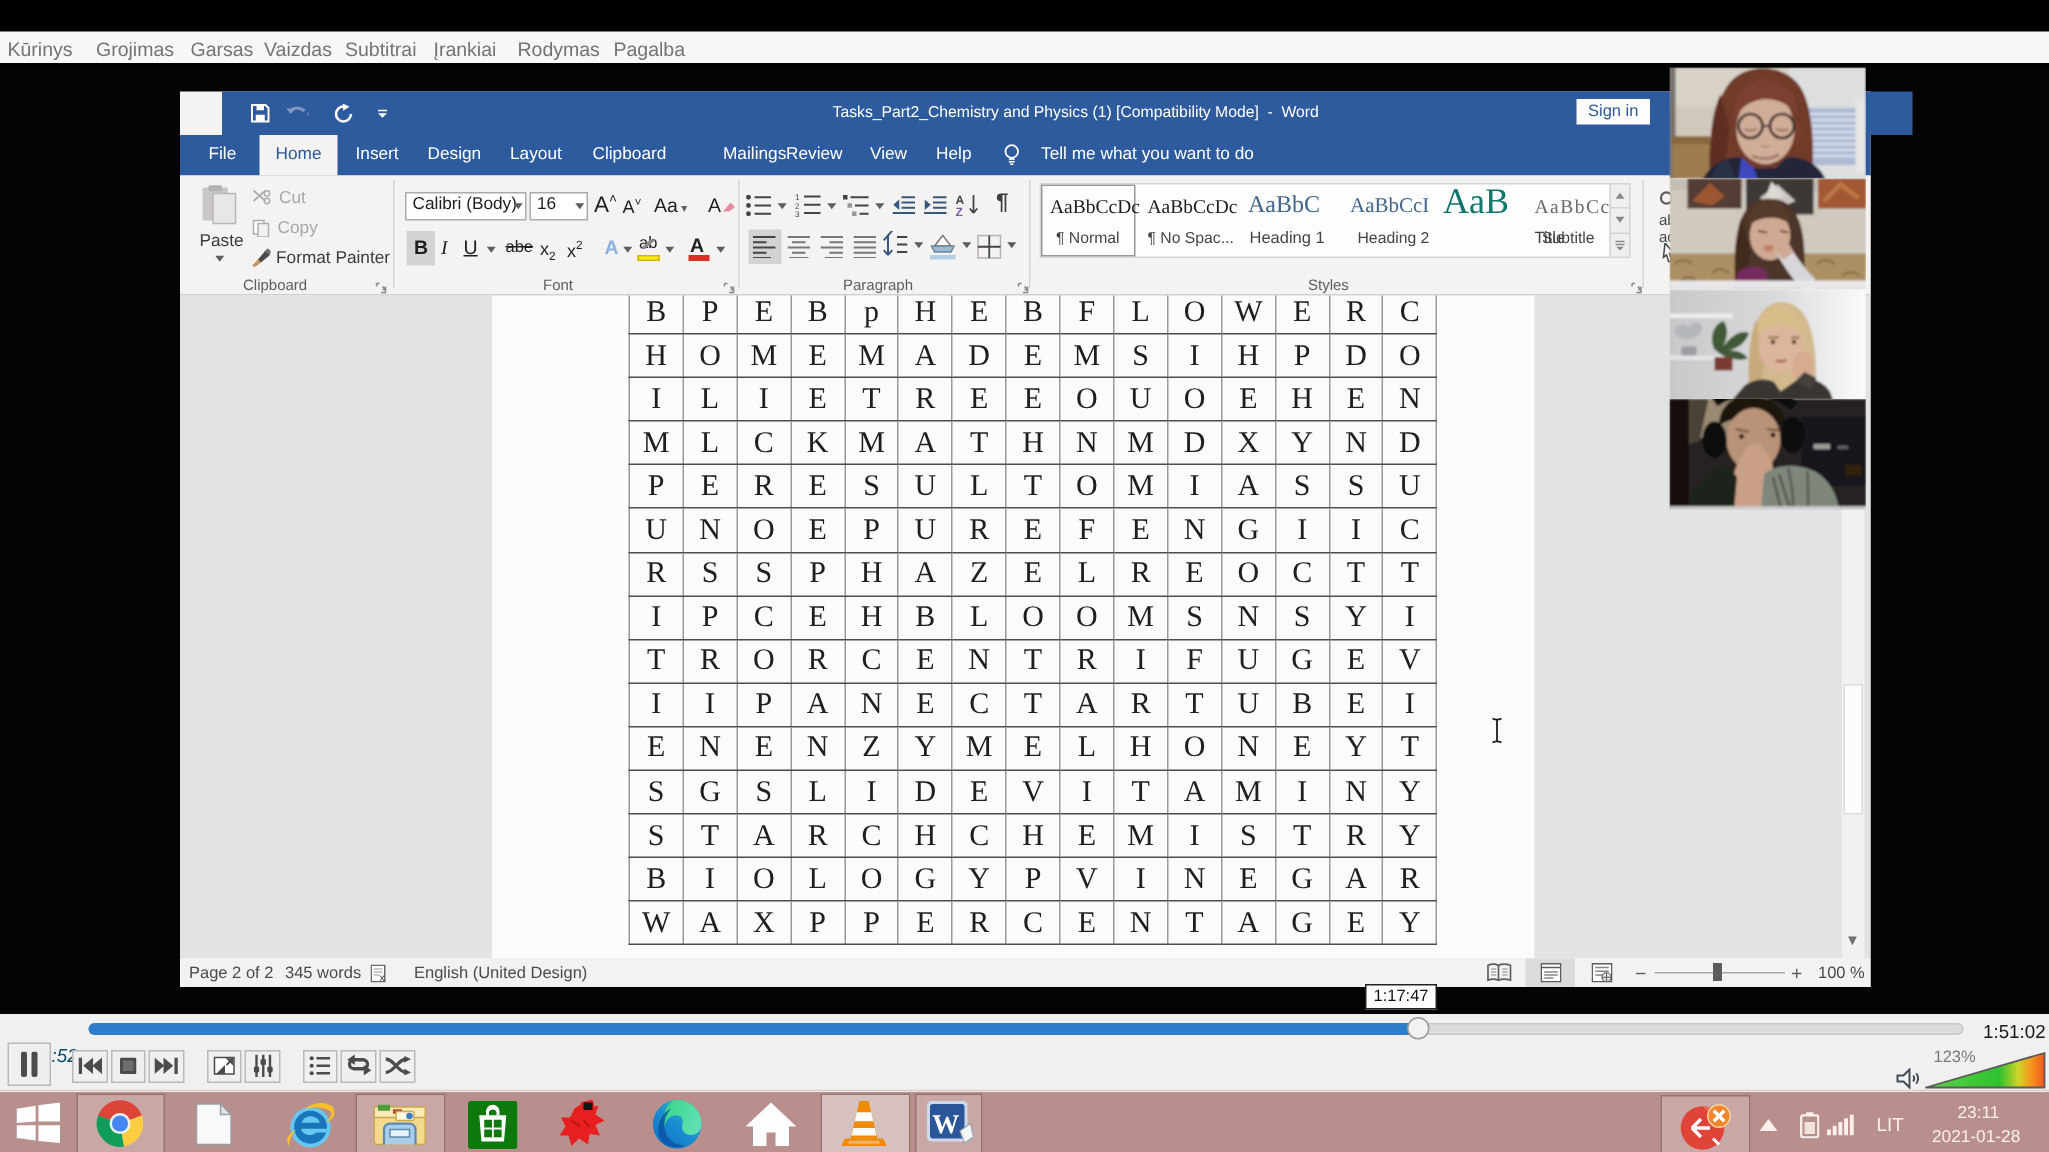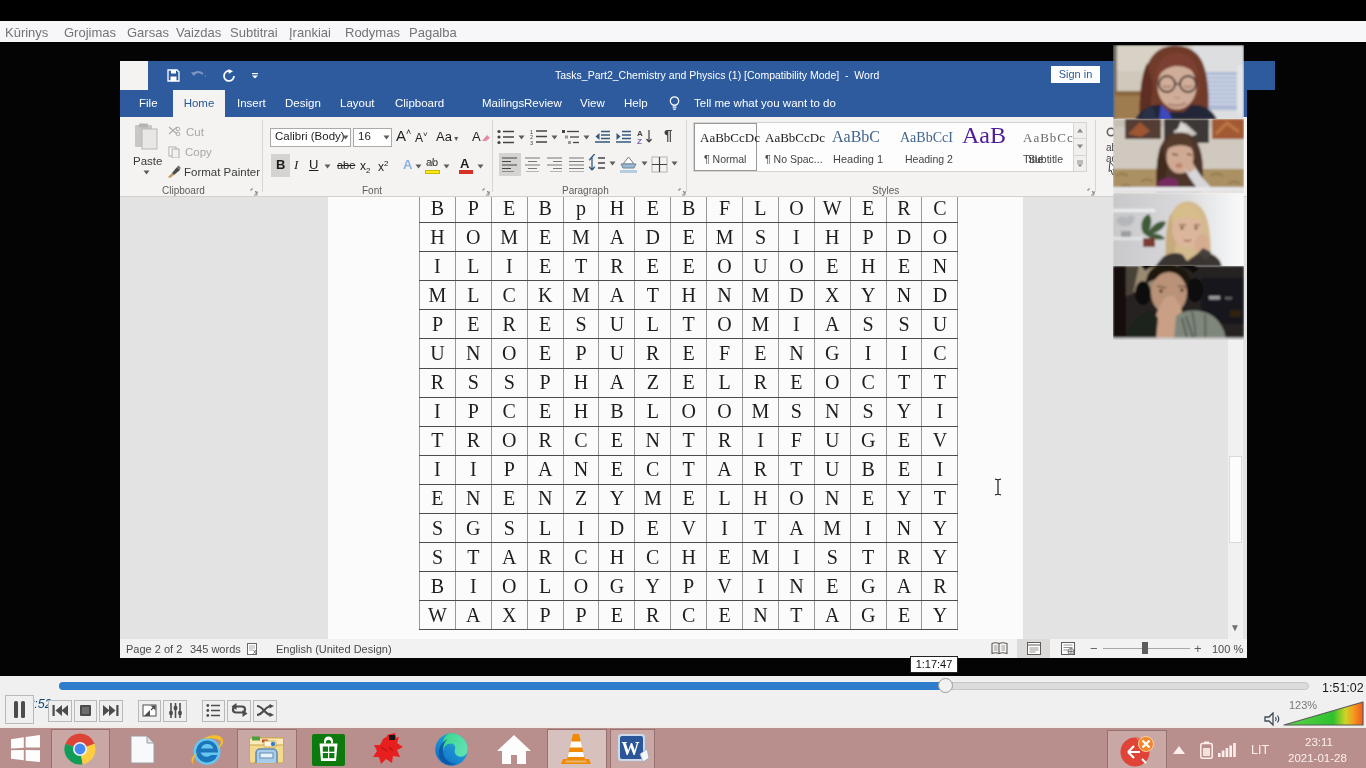--- a/index.html
+++ b/index.html
@@ -305,7 +305,7 @@
         <div class="abs" style="left:713px;top:36px;font-size:11px;color:#444">Heading 1</div>
         <div class="abs" style="left:780px;top:13px;font-size:14px;font-family:'Liberation Serif',serif;color:#41668c">AaBbCcI</div>
         <div class="abs" style="left:785px;top:36px;font-size:10.5px;color:#444">Heading 2</div>
-        <div class="abs" style="left:842px;top:5px;font-size:24px;font-family:'Liberation Serif',serif;color:#4c1d95">AaB</div>
+        <div class="abs" style="left:842px;top:5px;font-size:24px;font-family:'Liberation Serif',serif;color:#0f766e">AaB</div>
         <div class="abs" style="left:903px;top:36px;font-size:11px;color:#444">Title</div>
         <div class="abs" style="left:903px;top:13px;font-size:13px;font-family:'Liberation Serif',serif;color:#6a6a6a;letter-spacing:1px">AaBbCcE</div>
         <div class="abs" style="left:908px;top:36px;font-size:10.5px;color:#444">Subtitle</div>

